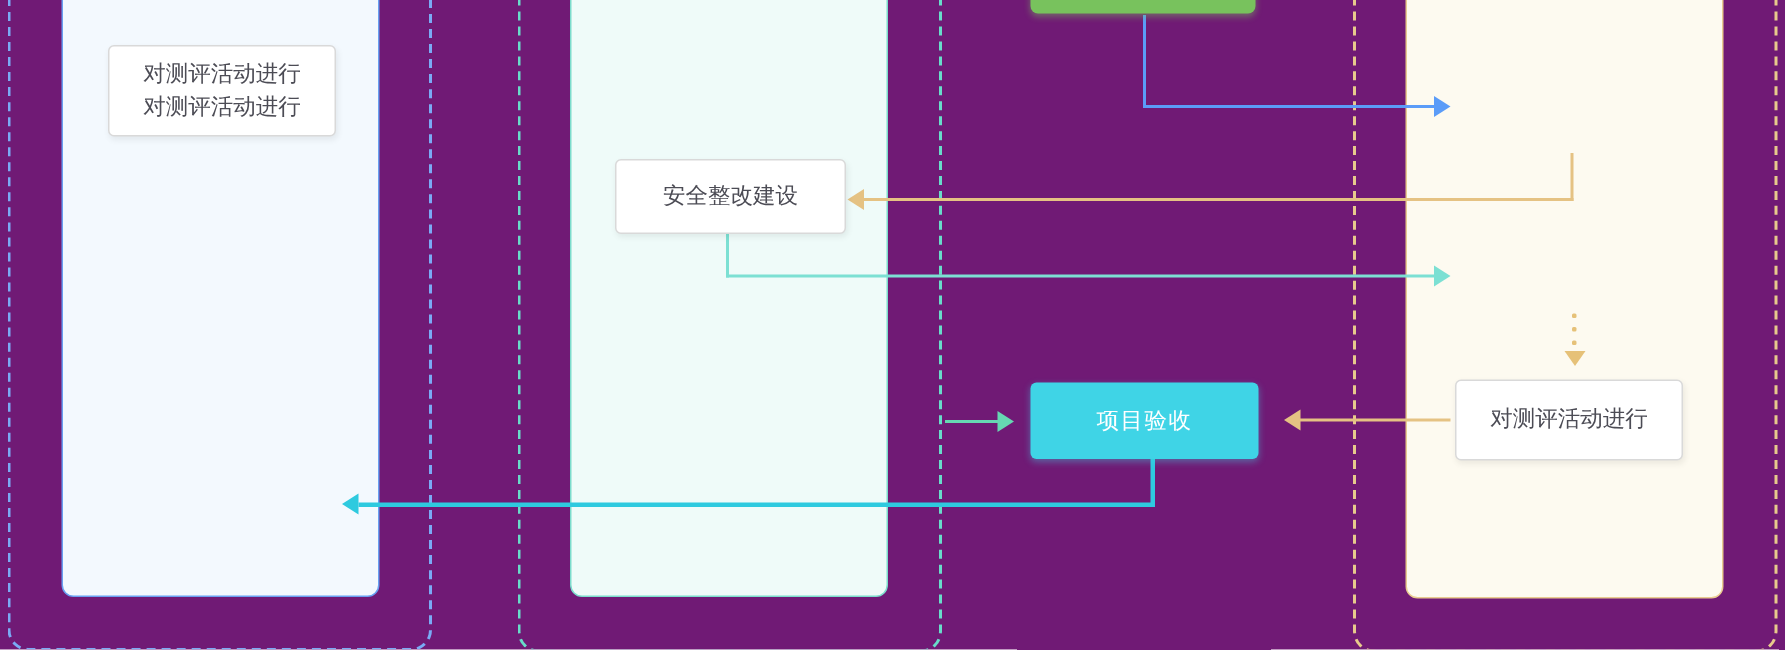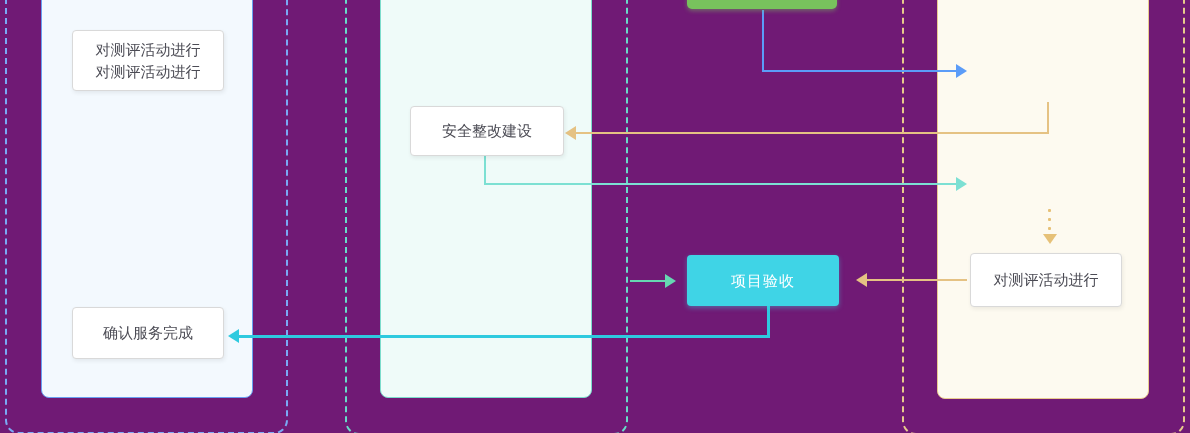--- a/index.html
+++ b/index.html
@@ -88,9 +88,6 @@
     <span>对测评活动进行</span>
   </div>
 
-  <div class="node" style="left:72px;top:307px;width:150px;height:50px;">
-    <span>确认服务完成</span>
-  </div>
 
   <div class="node" style="left:410px;top:106px;width:152px;height:48px;">
     <span>安全整改建设</span>

